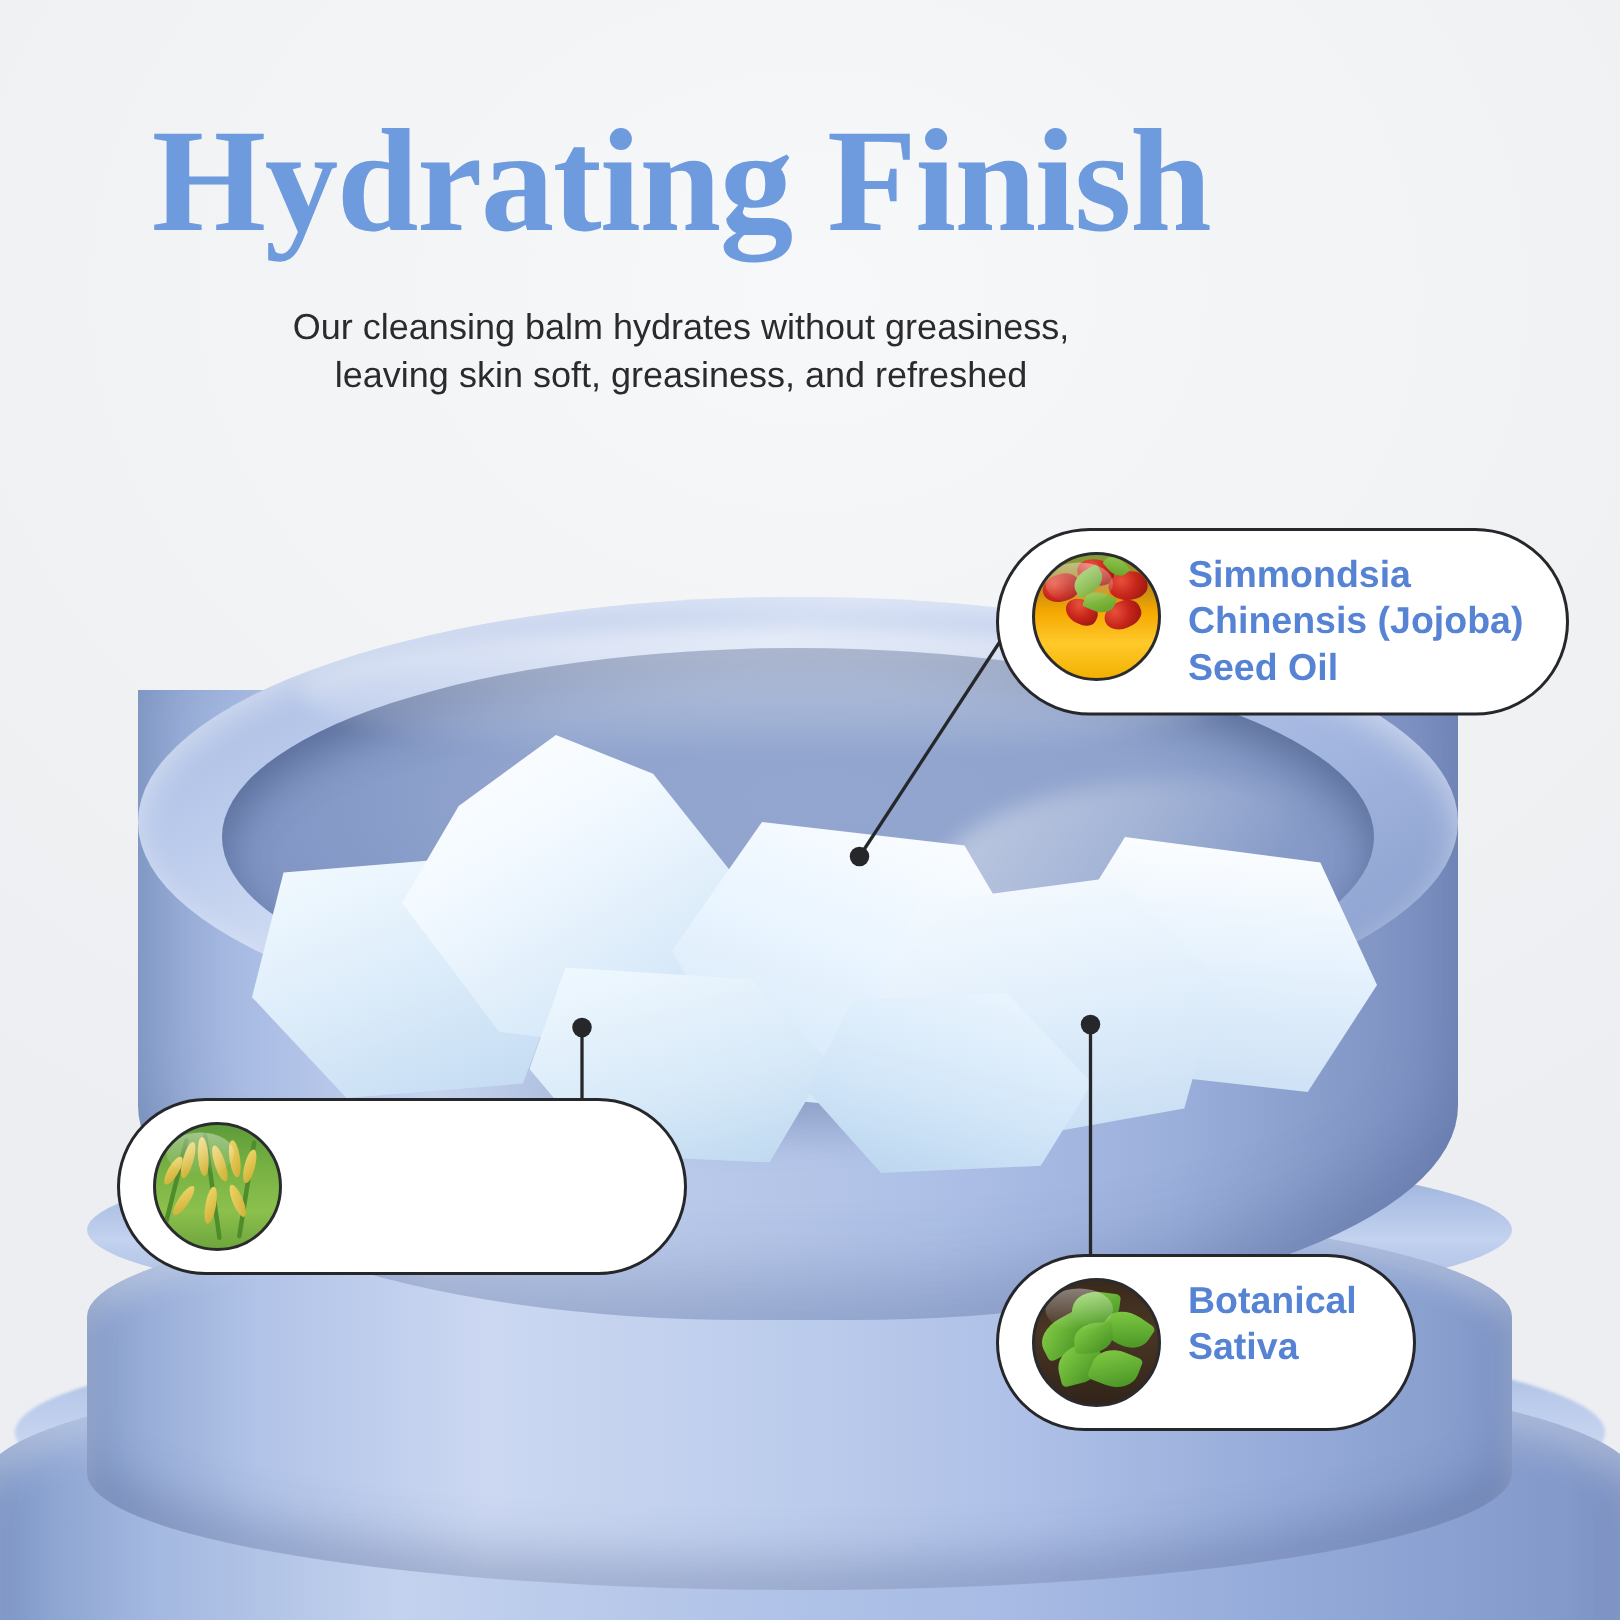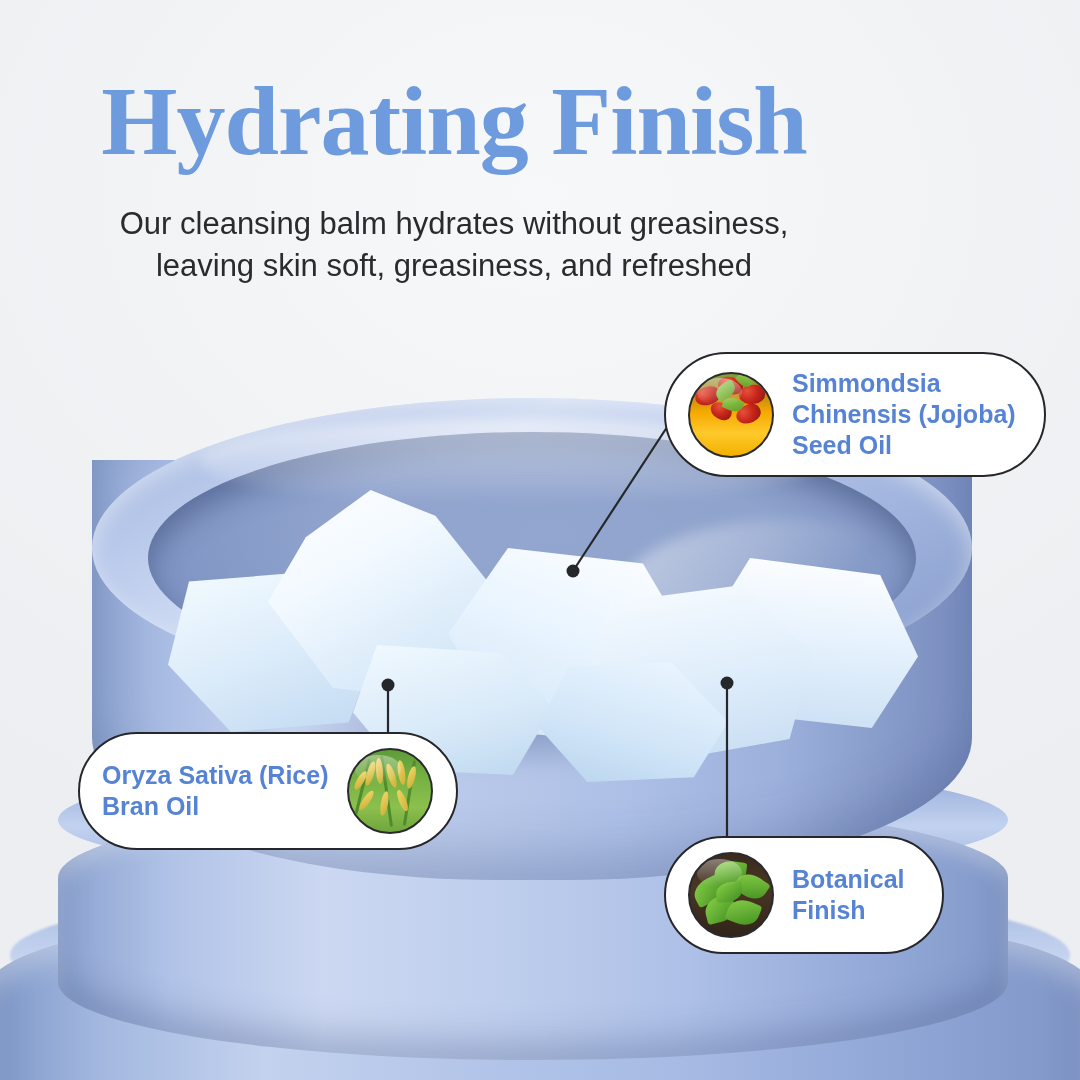--- a/index.html
+++ b/index.html
@@ -33,7 +33,7 @@
 
   .subtitle {
     font-family:"Liberation Sans", sans-serif;
-    font-size:31px;
+    font-size:24px;
     line-height:1.35;
     color:#2b2b2e;
     margin-top:30px;

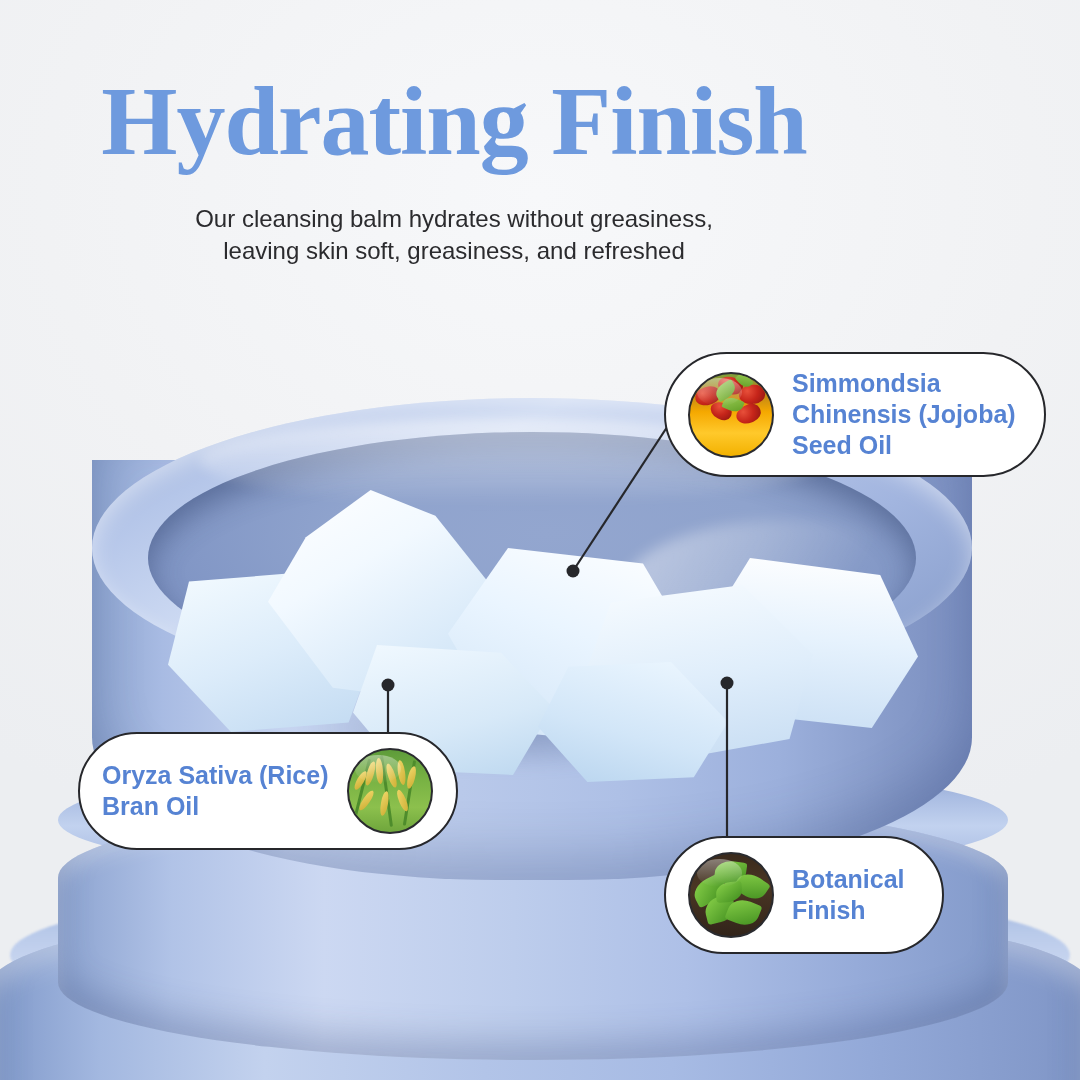--- a/index.html
+++ b/index.html
@@ -180,7 +180,6 @@
   .pill {
     position:absolute;
     display:flex;
-    align-items:center;
     background:#ffffff;
     border:2px solid #26272b;
     border-radius:999px;

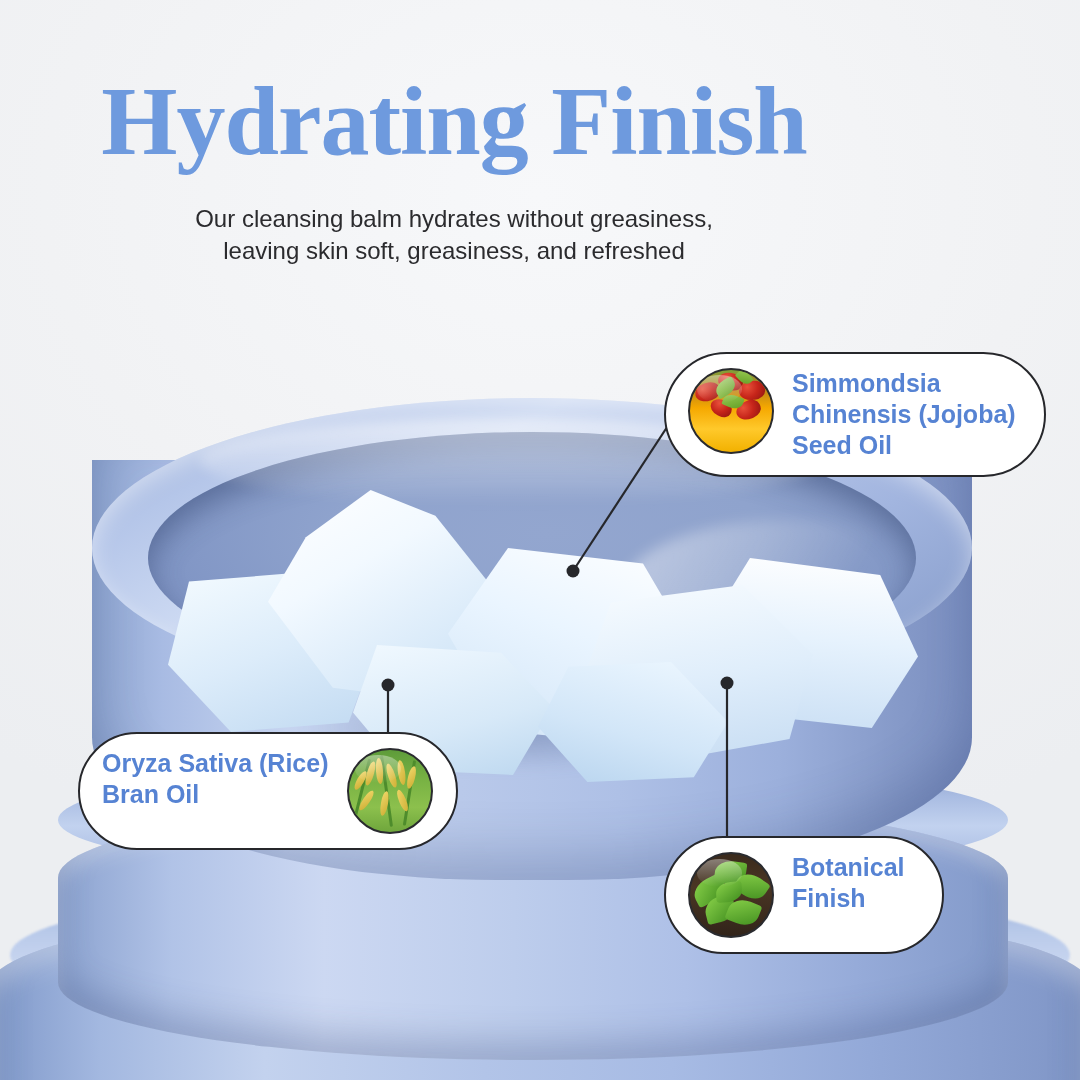--- a/index.html
+++ b/index.html
@@ -298,8 +298,6 @@
   </div>
 
   <div class="pill" style="left:78px; top:732px; width:380px;">
-    <div class="pill-text">Oryza Sativa (Rice)
-Bran Oil</div>
     <div class="thumb thumb-rice">
       <div class="stalk" style="left:14%; top:10%; width:4%; height:82%; transform:rotate(14deg);"></div>
       <div class="stalk" style="left:44%; top:6%;  width:4%; height:88%; transform:rotate(-8deg);"></div>

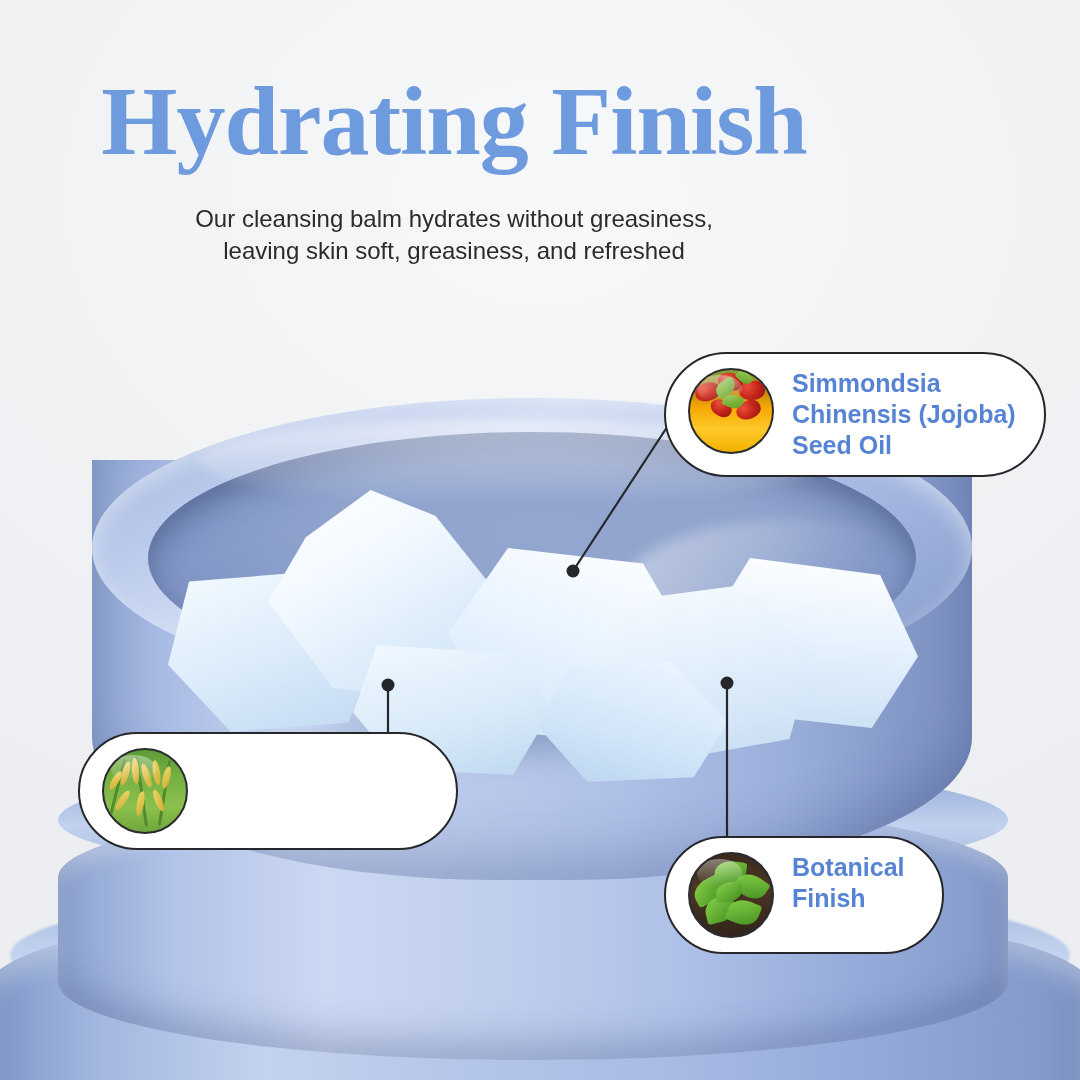--- a/index.html
+++ b/index.html
@@ -326,7 +326,7 @@
       <div class="thumb-gloss"></div>
     </div>
     <div class="pill-text">Botanical
-Finish</div>
+Sativa</div>
   </div>
 
 </div>

